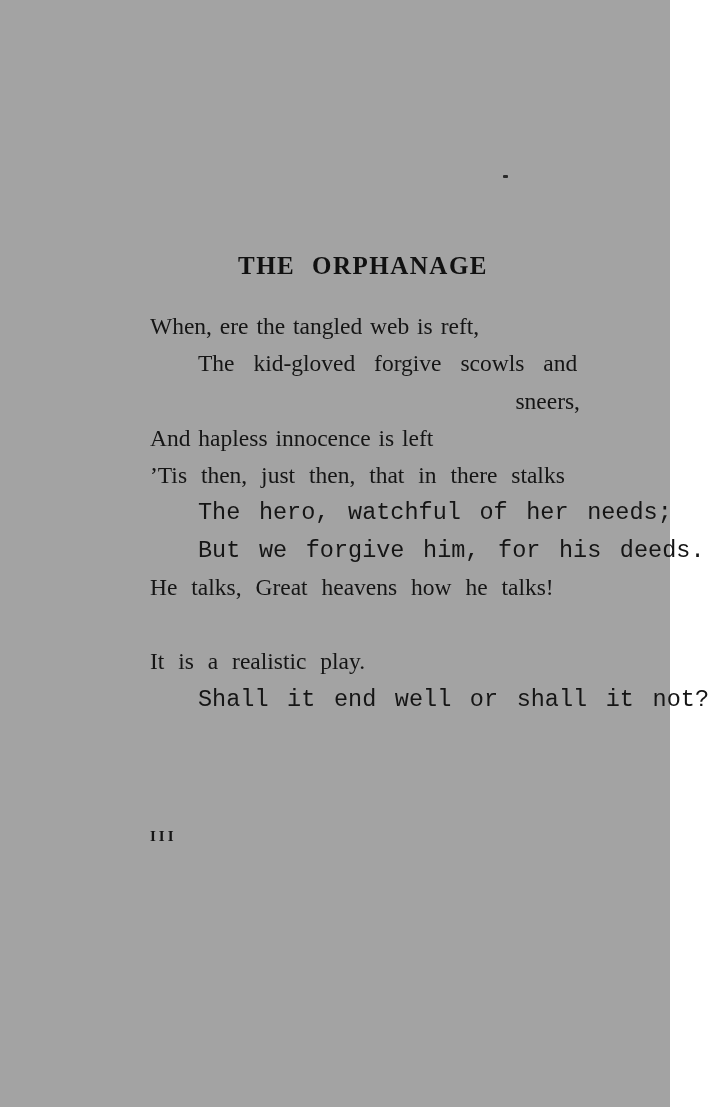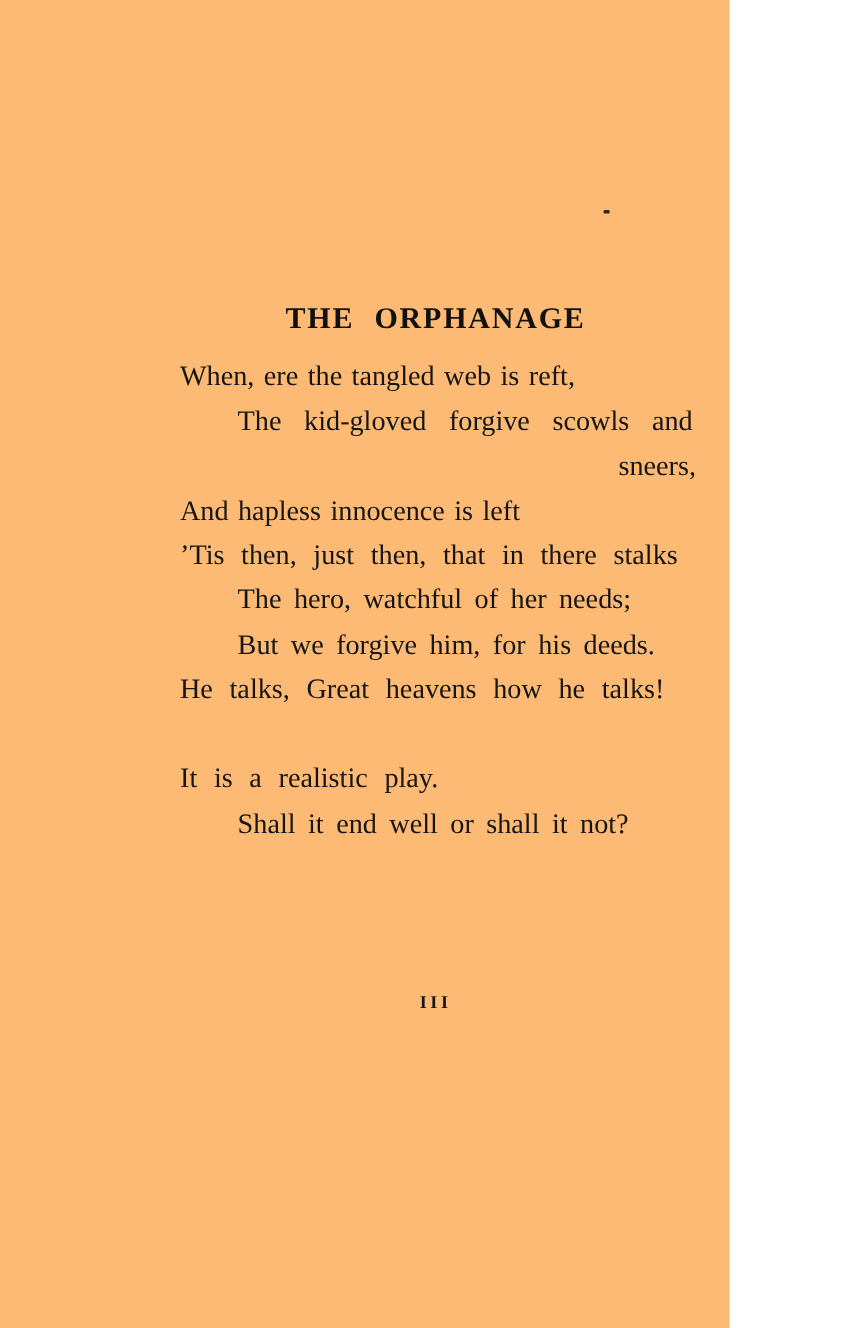--- a/index.html
+++ b/index.html
@@ -13,9 +13,9 @@
   }
   .page {
     position: relative;
-    width: 608px;
+    width: 670px;
     height: 1107px;
-    background: #fdba74;
+    background: #a3a3a3;
   }
   .speck {
     position: absolute;

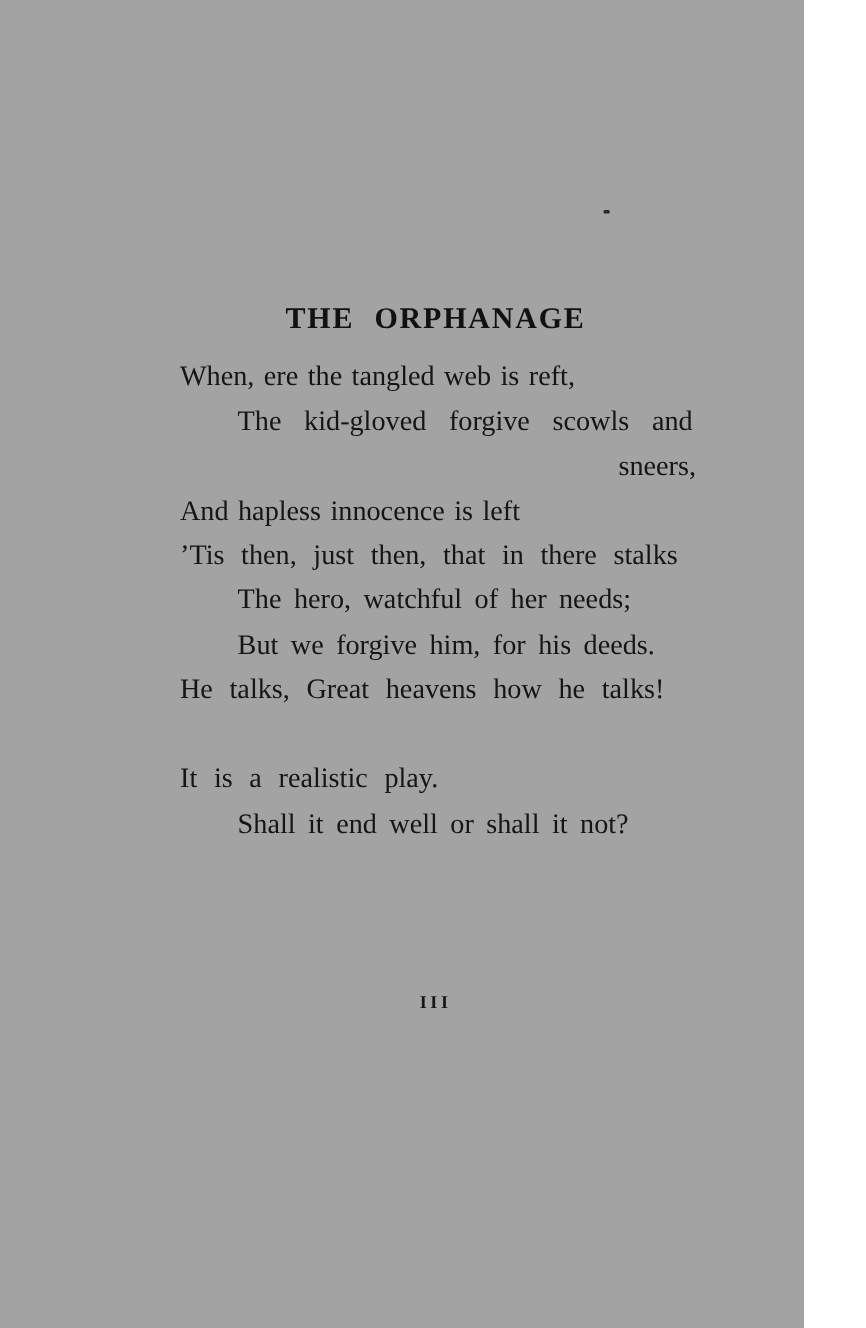--- a/index.html
+++ b/index.html
@@ -41,7 +41,7 @@
   .poem-body {
     position: absolute;
     left: 150px;
-    top: 296px;
+    top: 308px;
     width: 430px;
     font-size: 23.5px;
     line-height: 37.3px;

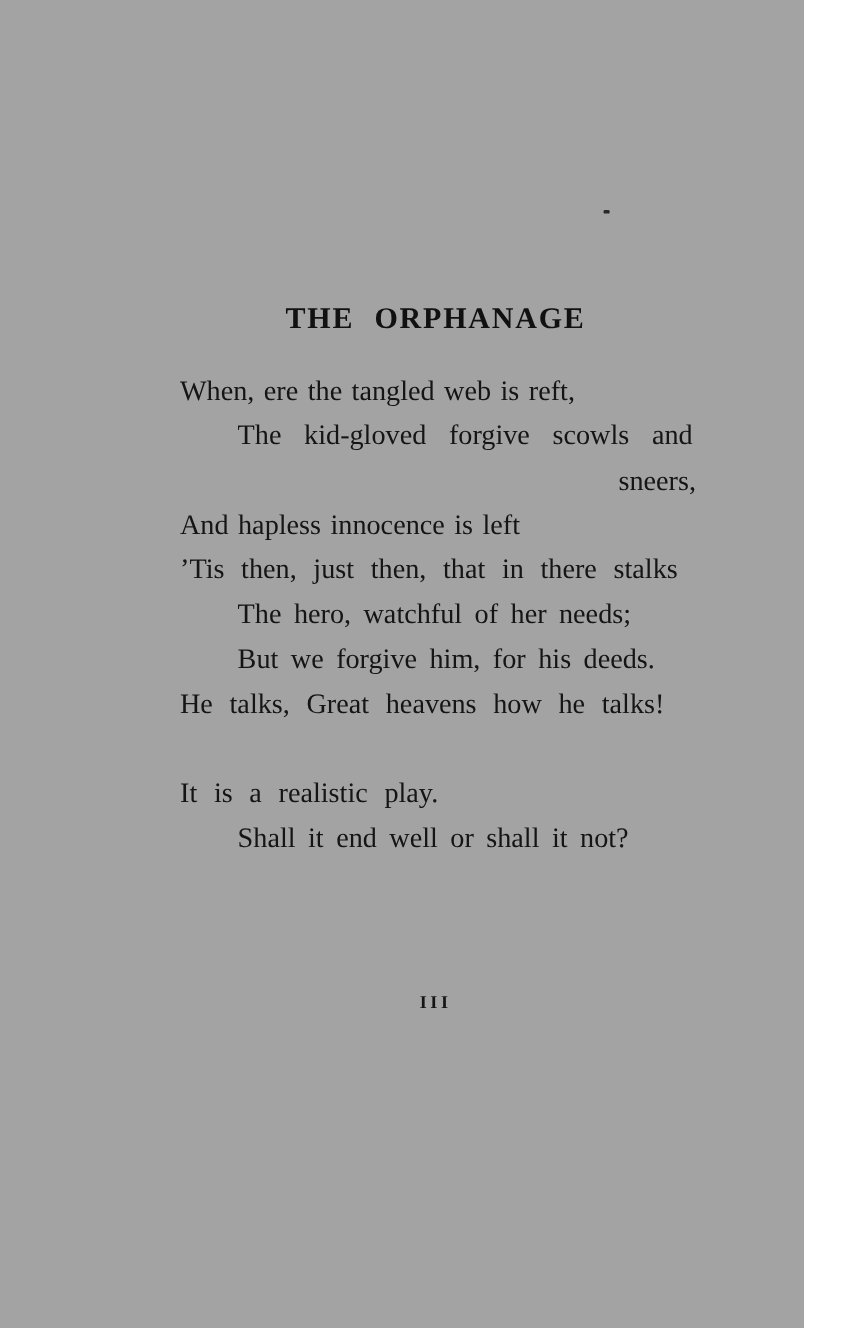--- a/index.html
+++ b/index.html
@@ -54,7 +54,7 @@
   .in2 { padding-left: 71px; text-align: right; }
   .ws0 { word-spacing: 0; }
   .ws1 { word-spacing: 2px; }
-  .ws2 { word-spacing: 4.5px; }
+  .ws2 { word-spacing: 4.5px; font-family: Liberation Mono, monospace; }
   .ws3 { word-spacing: 8px; }
   .ws4 { word-spacing: 13px; }
   .page-number {

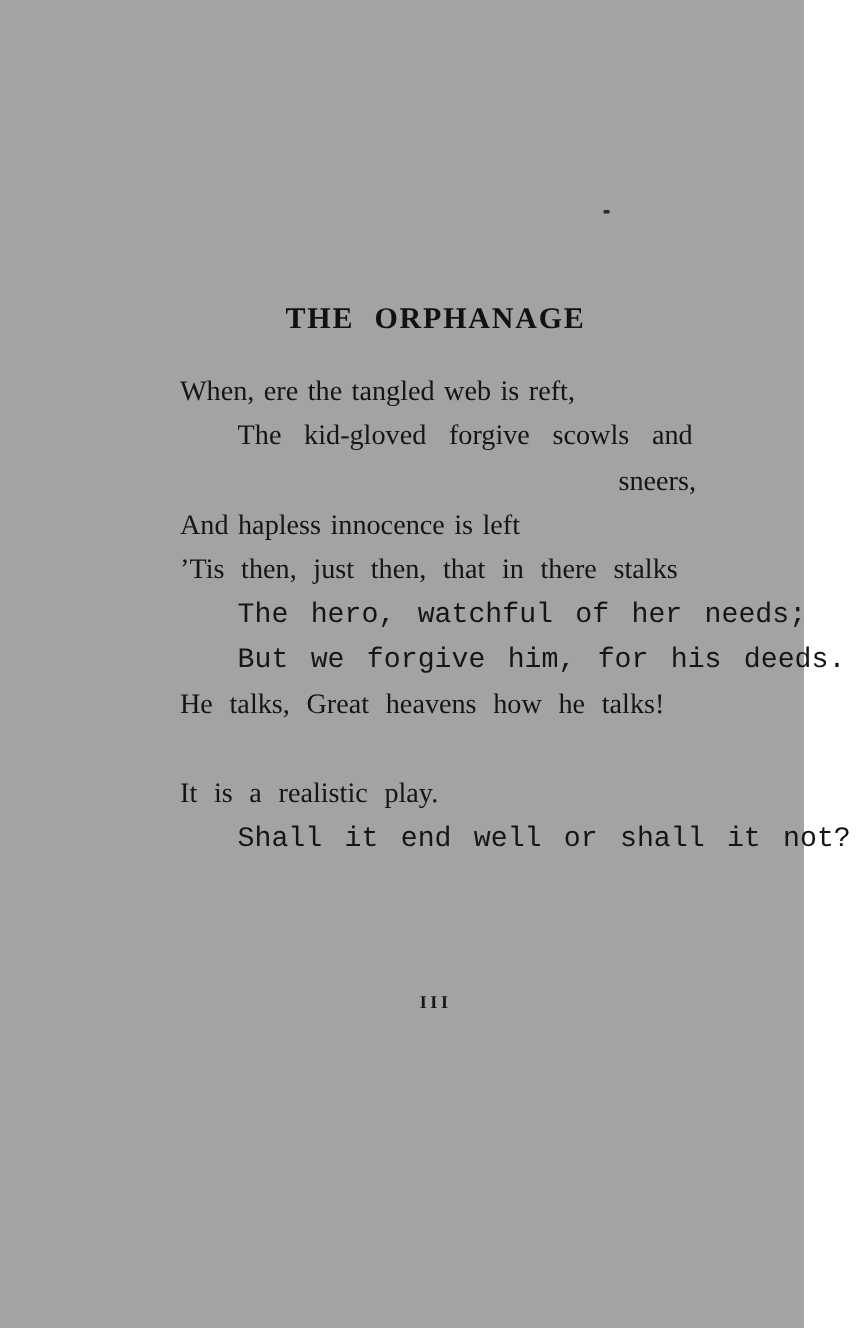--- a/index.html
+++ b/index.html
@@ -62,7 +62,6 @@
     top: 828px;
     left: 150px;
     width: 426px;
-    text-align: center;
     font-size: 15px;
     font-weight: bold;
     letter-spacing: 3px;

